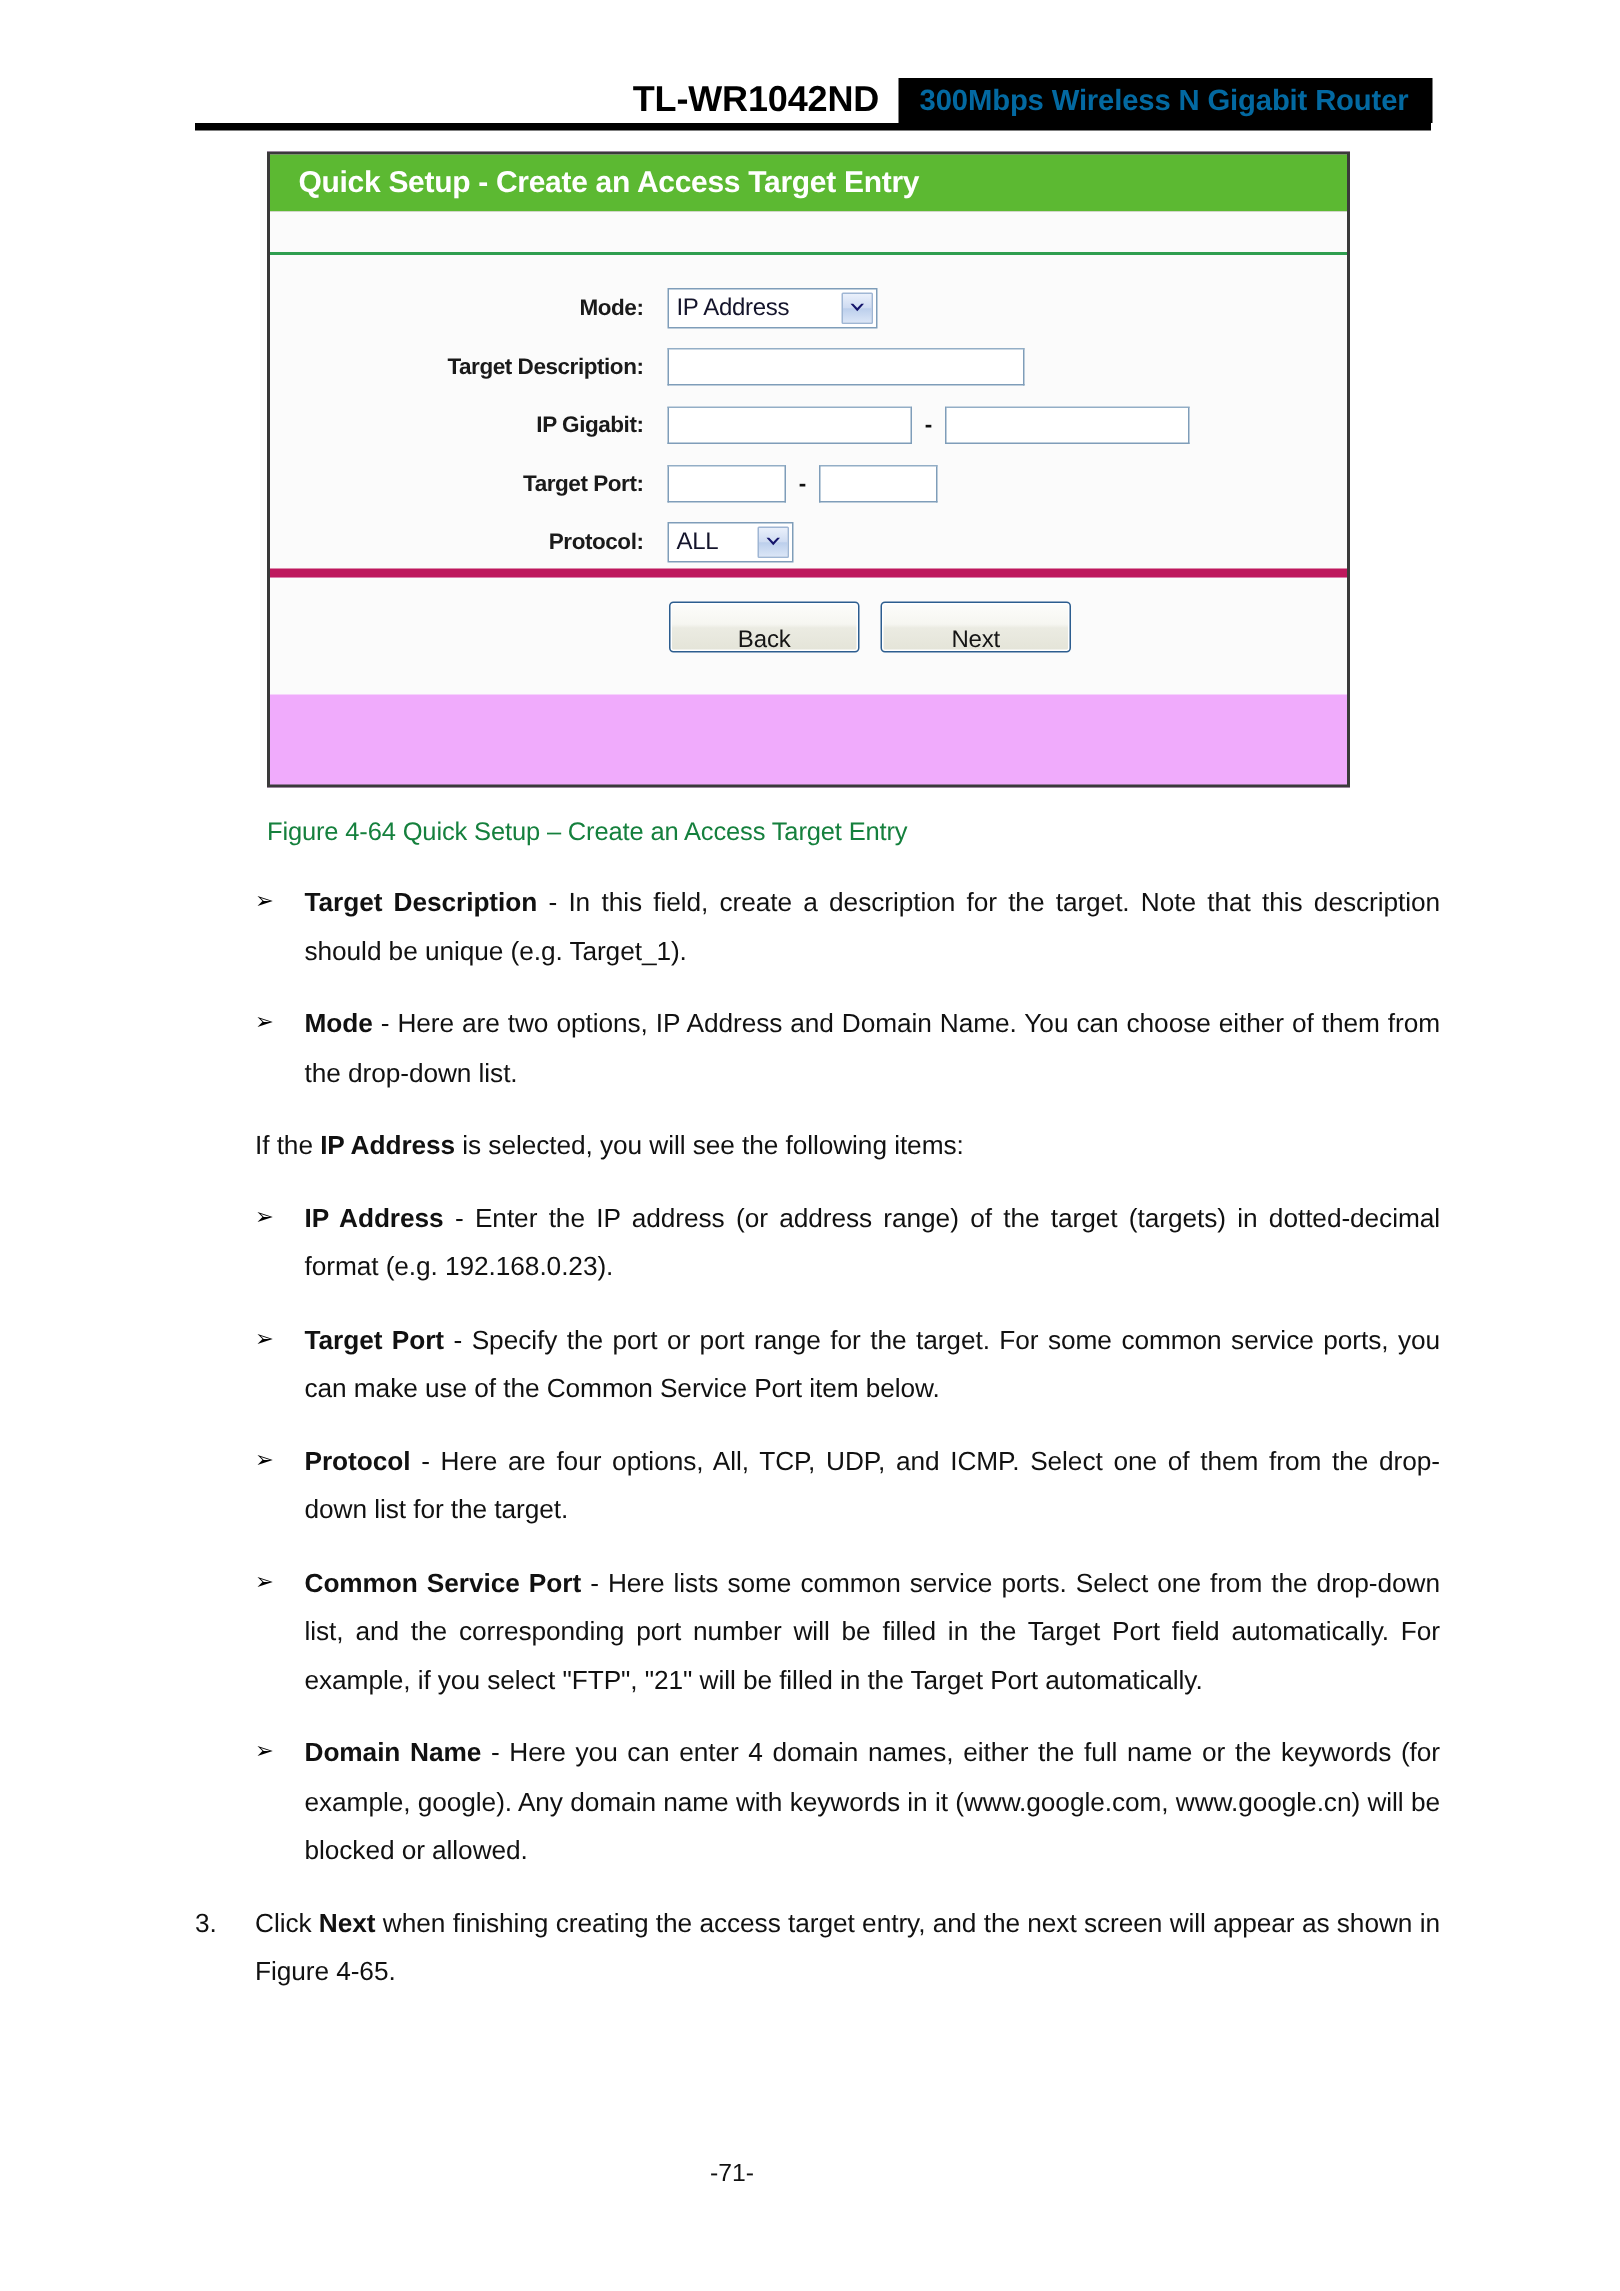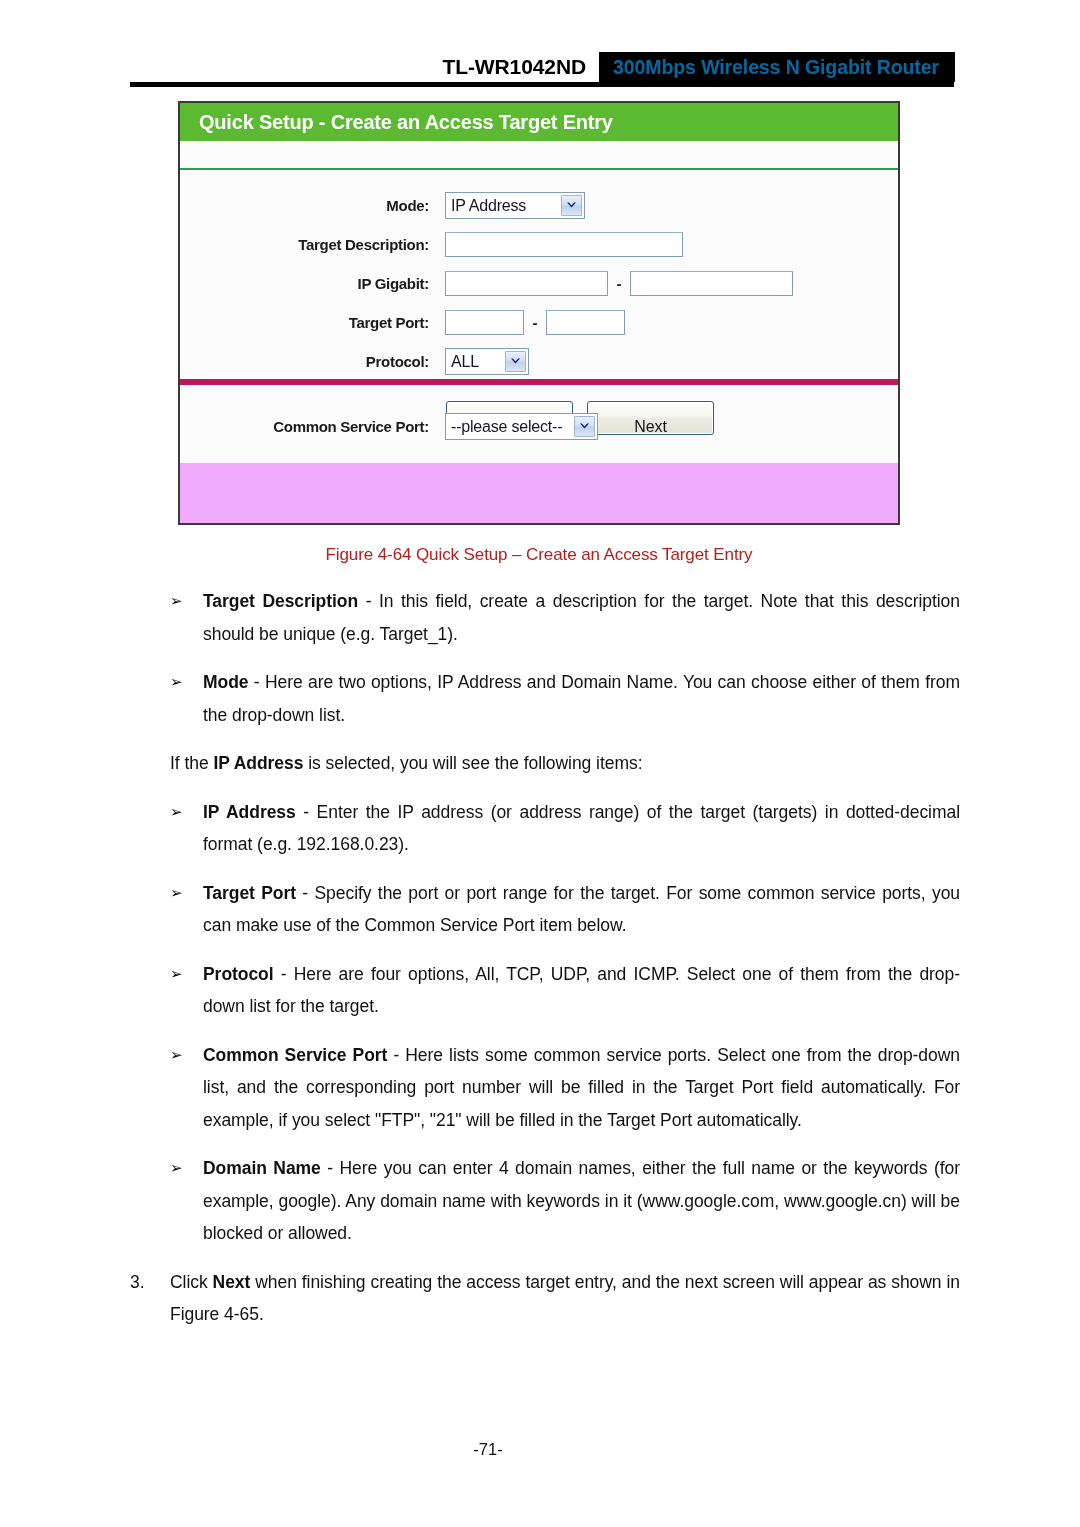--- a/index.html
+++ b/index.html
@@ -36,7 +36,7 @@
     justify-content: flex-end;
   }
   .model-name {
-    font-size: 21px;
+    font-size: 24px;
     font-weight: bold;
     color: #000000;
     letter-spacing: -0.1px;

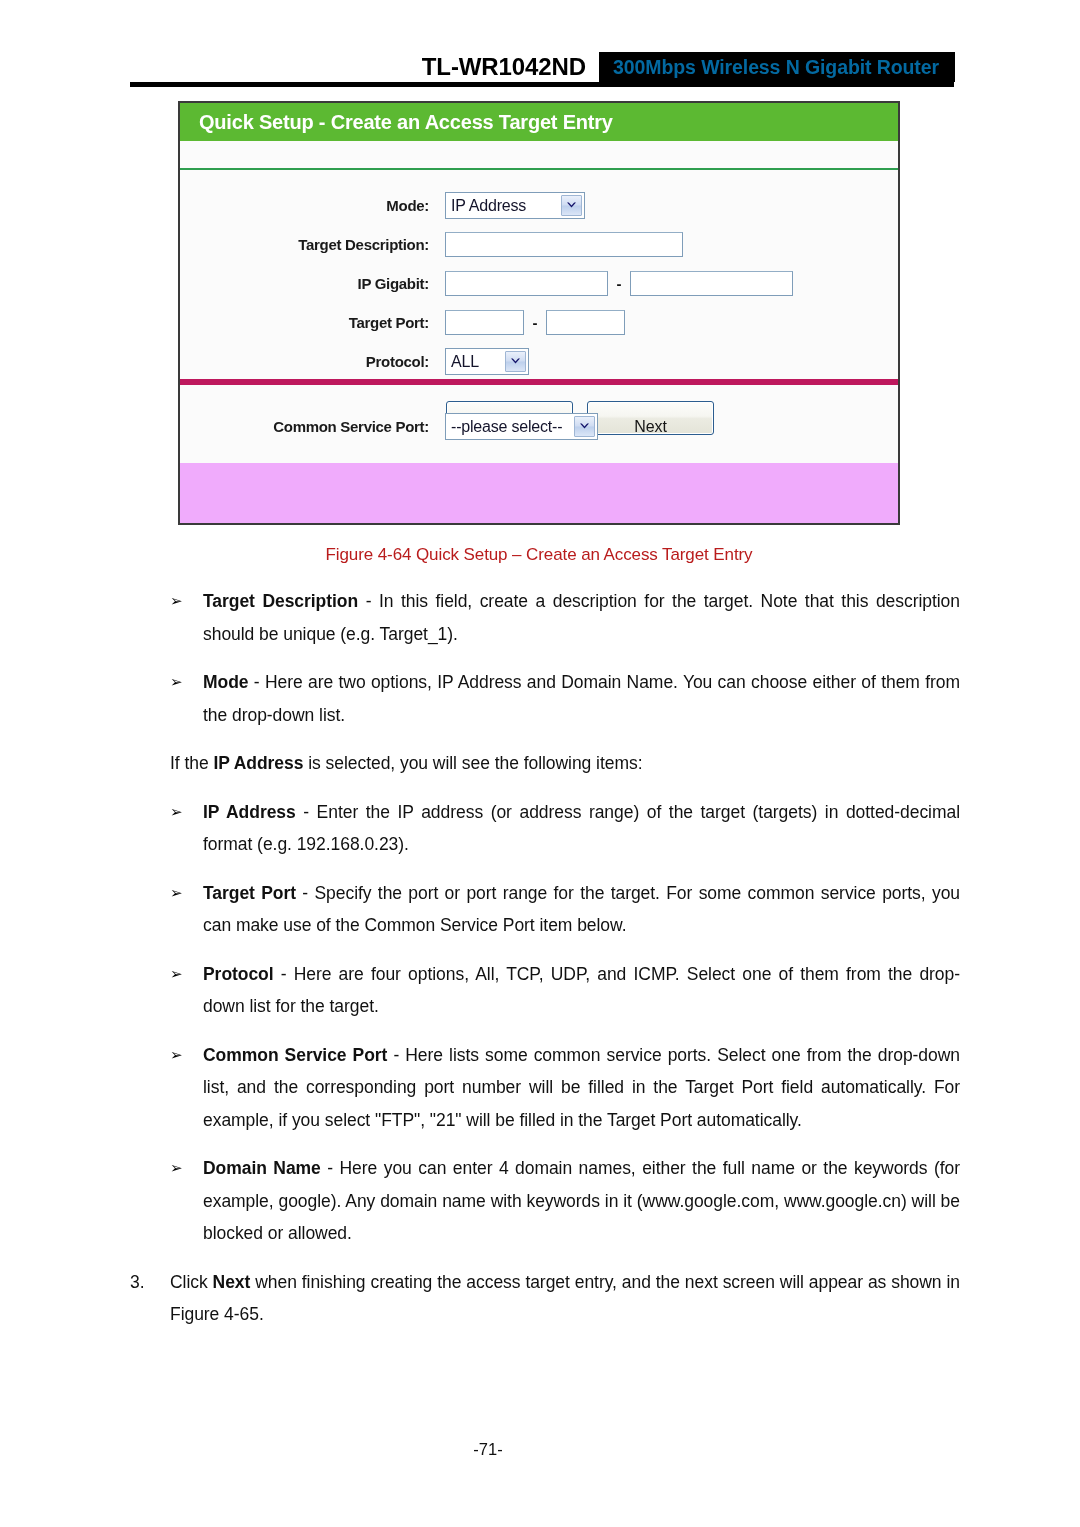--- a/index.html
+++ b/index.html
@@ -366,19 +366,6 @@
 
     <div class="frow-gap"></div>
 
-    <div class="frow">
-      <div class="flabel">Common Service Port:</div>
-      <div class="fctrl">
-        <div class="xp-select sel-csp">
-          <span class="sel-text">--please select--</span>
-          <span class="sel-arrow">
-            <svg width="11" height="8" viewBox="0 0 11 8">
-                <path d="M1 1.5 L5.5 6.5 L10 1.5 L8.2 1.5 L5.5 4.4 L2.8 1.5 Z" fill="#15156b"></path>
-              </svg>
-          </span>
-        </div>
-      </div>
-    </div>
 
   </div>
 

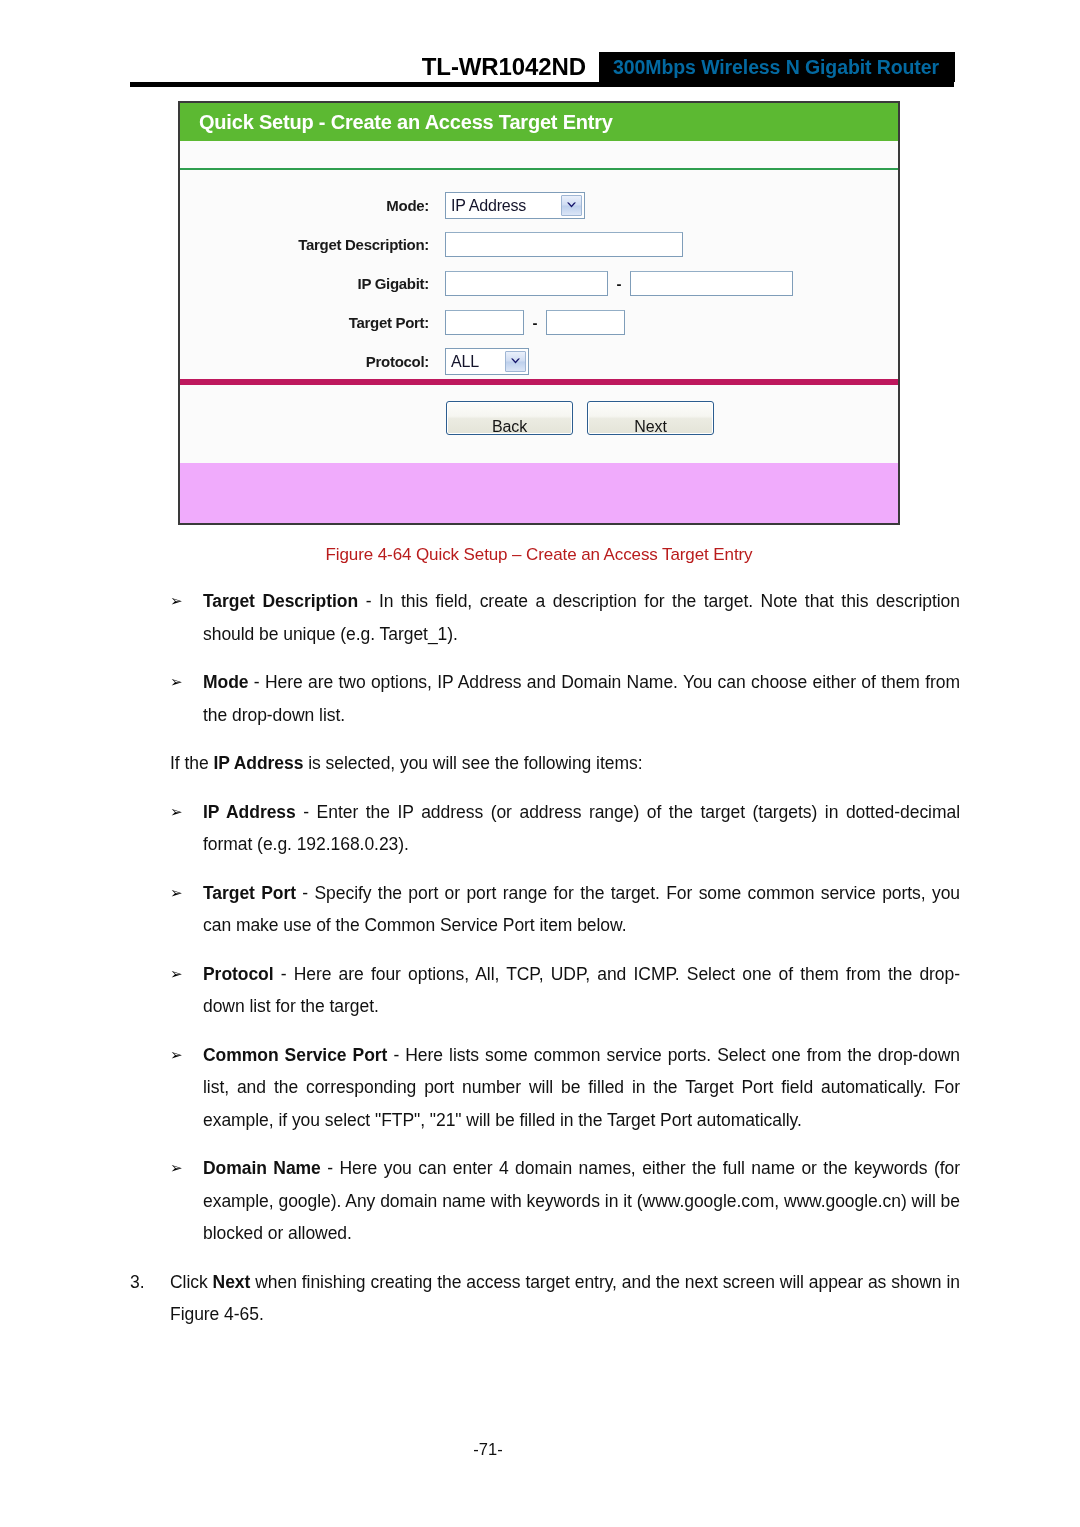--- a/index.html
+++ b/index.html
@@ -220,9 +220,9 @@
     left: 178px;
     top: 545px;
     width: 722px;
-    text-align: center;
+    text-align: left;
     font-size: 17px;
-    color: #b91c1c;
+    color: #15803d;
     letter-spacing: -0.1px;
   }
 

